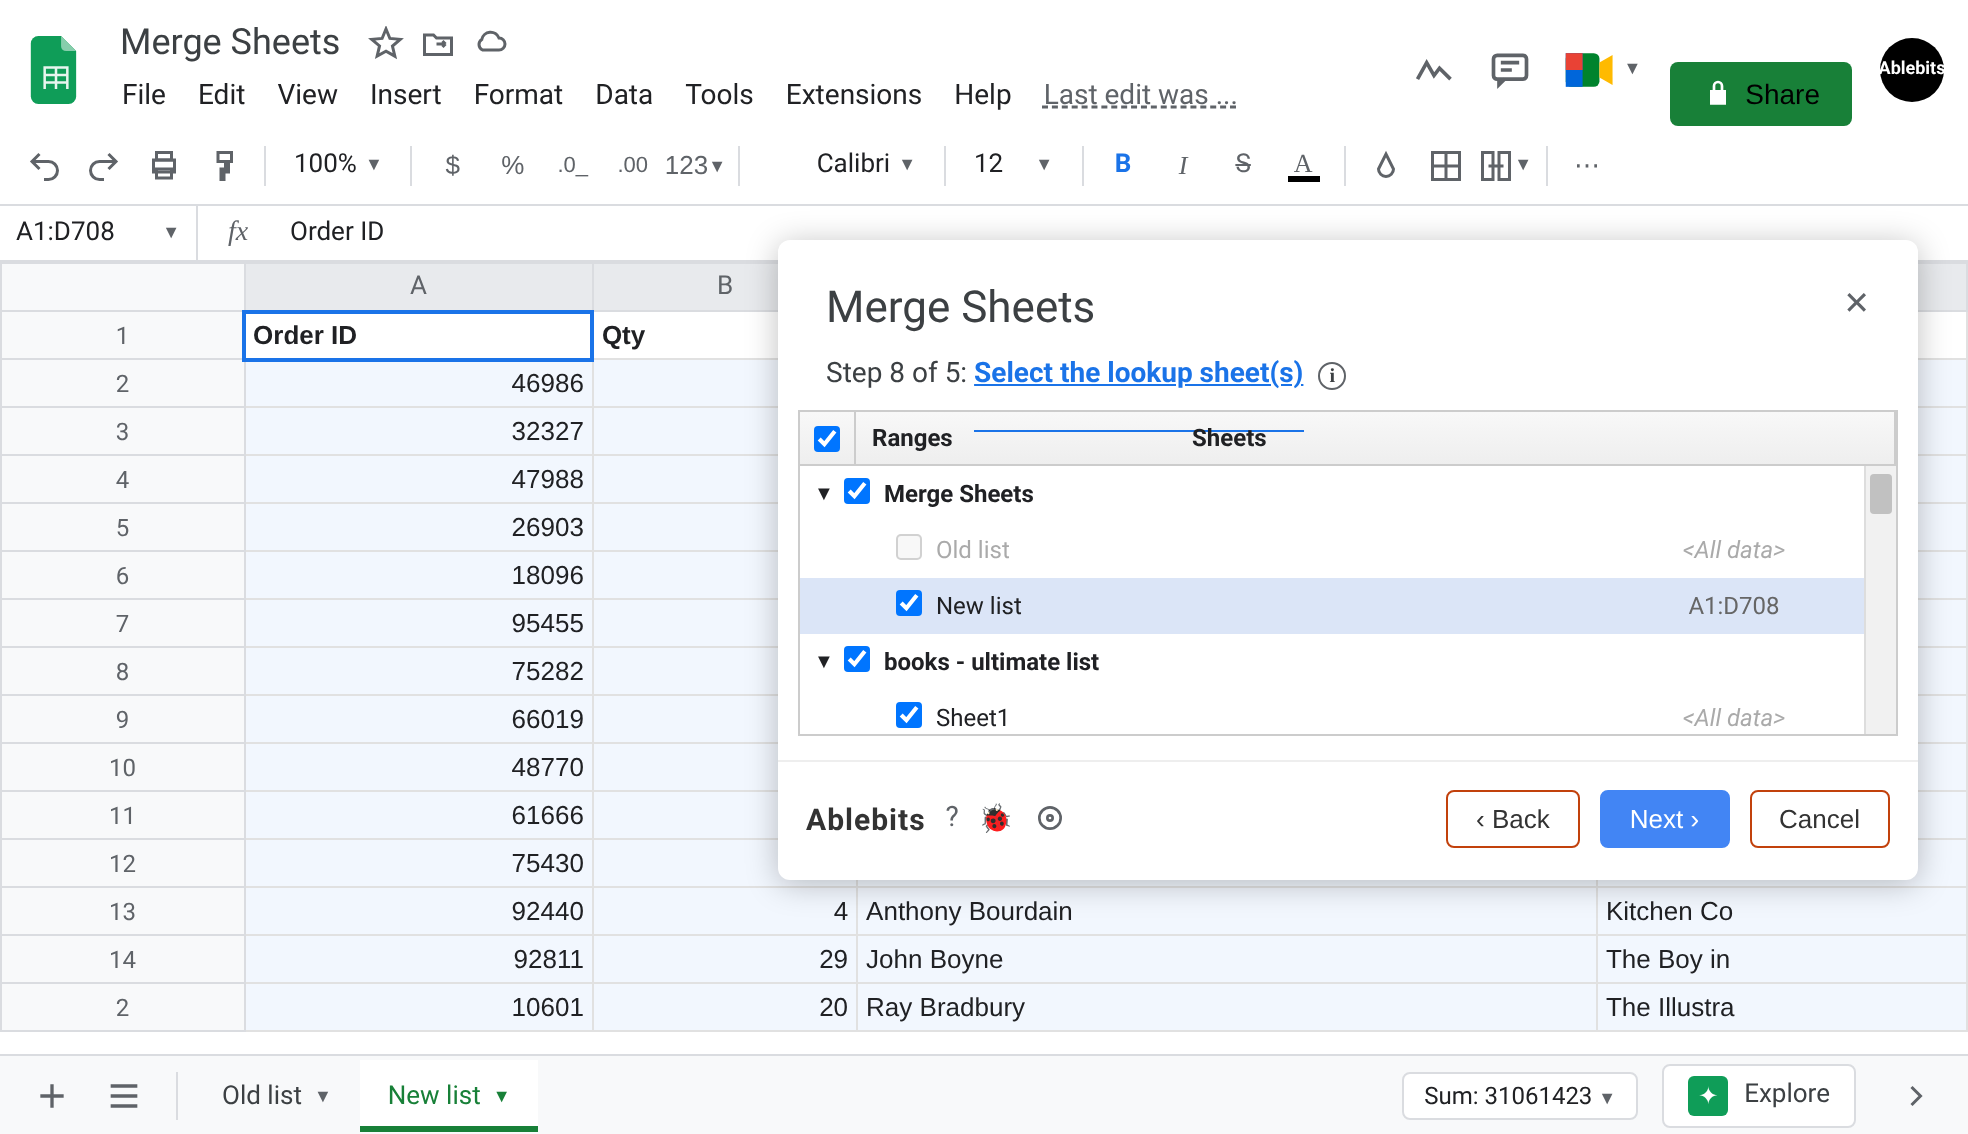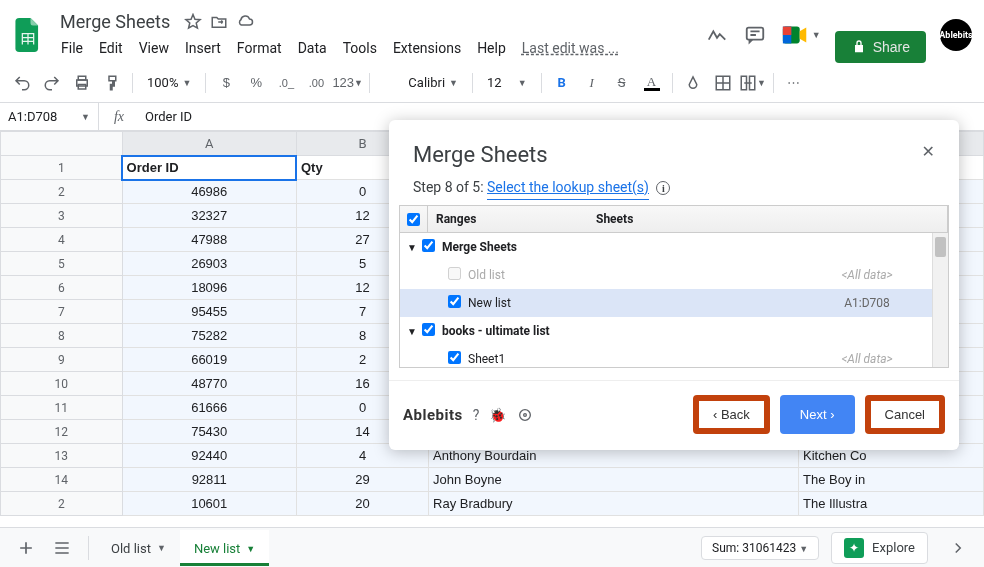--- a/index.html
+++ b/index.html
@@ -19,7 +19,7 @@
 .header-right { display: flex; align-items: center; gap: 14px; }
 .hr-icon { width: 24px; height: 24px; display: flex; align-items: center; justify-content: center; color: #5f6368; }
 .meet-icon { width: 40px; height: 40px; border-radius: 50%; display: flex; align-items: center; justify-content: center; position: relative; }
-.share-btn { background: #188038; color: #e5e5e5; border: none; border-radius: 4px; padding: 8px 16px; font-size: 14px; font-weight: 500; display: flex; align-items: center; gap: 6px; cursor: pointer; margin-top: 25px; }
+.share-btn { background: #188038; color: #000000; border: none; border-radius: 4px; padding: 8px 16px; font-size: 14px; font-weight: 500; display: flex; align-items: center; gap: 6px; cursor: pointer; margin-top: 25px; }
 .avatar { width: 32px; height: 32px; border-radius: 50%; background: #000; color: #fff; display: flex; align-items: center; justify-content: center; font-size: 9px; font-weight: bold; }
 
 

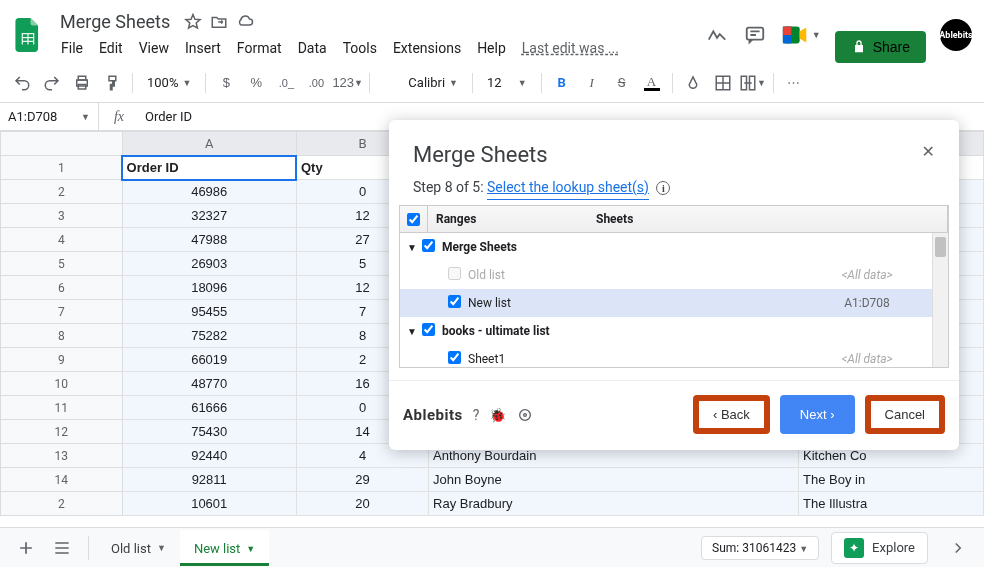--- a/index.html
+++ b/index.html
@@ -46,7 +46,7 @@
 .grid .colh { background: #f8f9fa; text-align: center; color: #5f6368; font-weight: normal; border: 1px solid #dadce0; position: relative; }
 .grid .rowh { width: 46px; background: #f8f9fa; text-align: center; color: #5f6368; font-weight: normal; border: 1px solid #dadce0; font-size: 12px; }
 .grid td { padding: 0 4px; font-family: Arial; }
-.grid td.num { text-align: center; }
+.grid td.num { text-align: right; }
 .grid td.txt { text-align: left; }
 .grid .hdr-row td { font-weight: bold; background: #fff; }
 .col-a { width: 66px; } .col-b { width: 50px; } .col-c { width: 140px; } .col-d { width: 70px; }

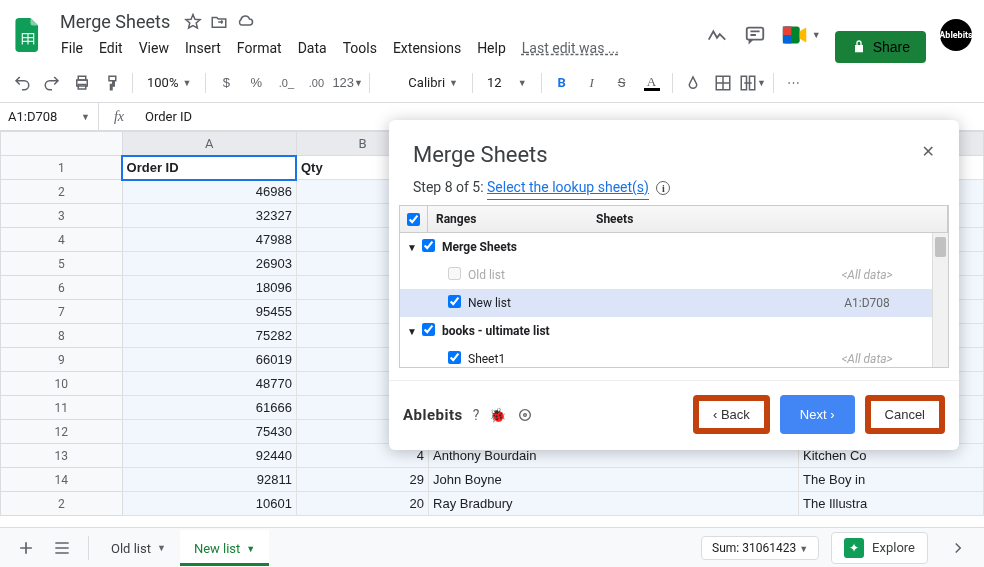--- a/index.html
+++ b/index.html
@@ -61,7 +61,7 @@
 .dialog-close { color: #5f6368; cursor: pointer; font-size: 16px; }
 .dialog-step { padding: 0 24px 10px 24px; font-size: 14px; color: #3c4043; }
 .dialog-step a { color: #1a73e8; }
-.step-link { border-bottom: 1px solid #1a73e8; padding-bottom: 4px; }
+.step-link { border-bottom: 1px solid #1a73e8; padding-bottom: 20px; font-weight: bold; }
 .dialog-tabs { display: flex; border: 1px solid #ccc; background: linear-gradient(#f8f8f8,#eee); margin: 0 10px; }
 .dialog-tab-cb { width: 28px; display: flex; align-items: center; justify-content: center; padding: 6px; border-right: 1px solid #ccc; }
 .dialog-tab-h { flex: 1; padding: 6px 8px; font-weight: bold; font-size: 12px; border-right: 1px solid #ccc; }

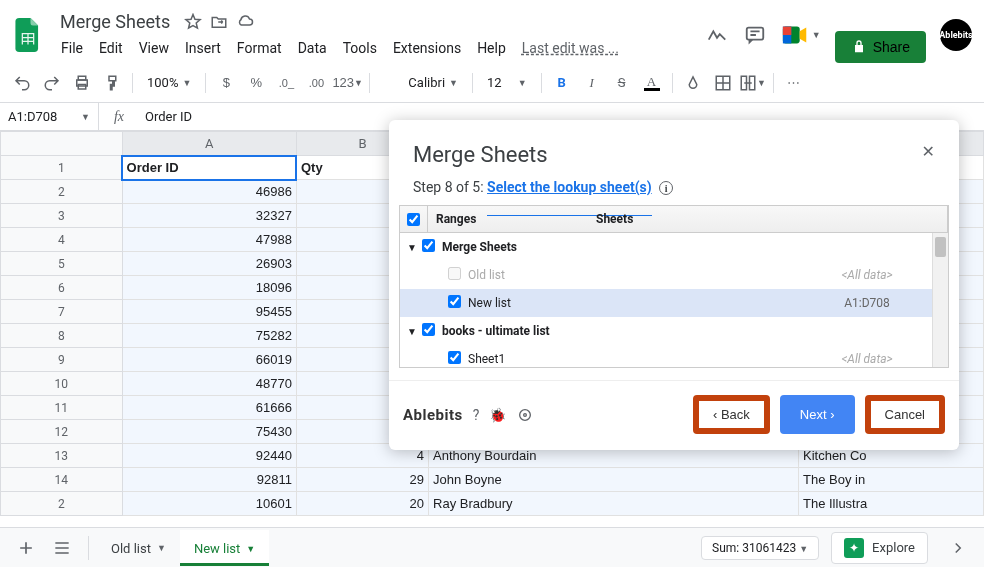--- a/index.html
+++ b/index.html
@@ -87,7 +87,7 @@
 .footer-icons { display: flex; gap: 10px; color: #5f6368; }
 .footer-icons span { cursor: pointer; font-size: 14px; }
 .footer-spacer { flex: 1; }
-.nav-btn { border: 6px solid #c2410c; background: #fff; padding: 6px 14px; font-size: 13px; border-radius: 4px; cursor: pointer; color: #333; }
+.nav-btn { border: 1px solid #c2410c; background: #fff; padding: 6px 14px; font-size: 13px; border-radius: 4px; cursor: pointer; color: #333; }
 .nav-btn.primary { background: #4285f4; color: #fff; border-color: #4285f4; }
 
 

